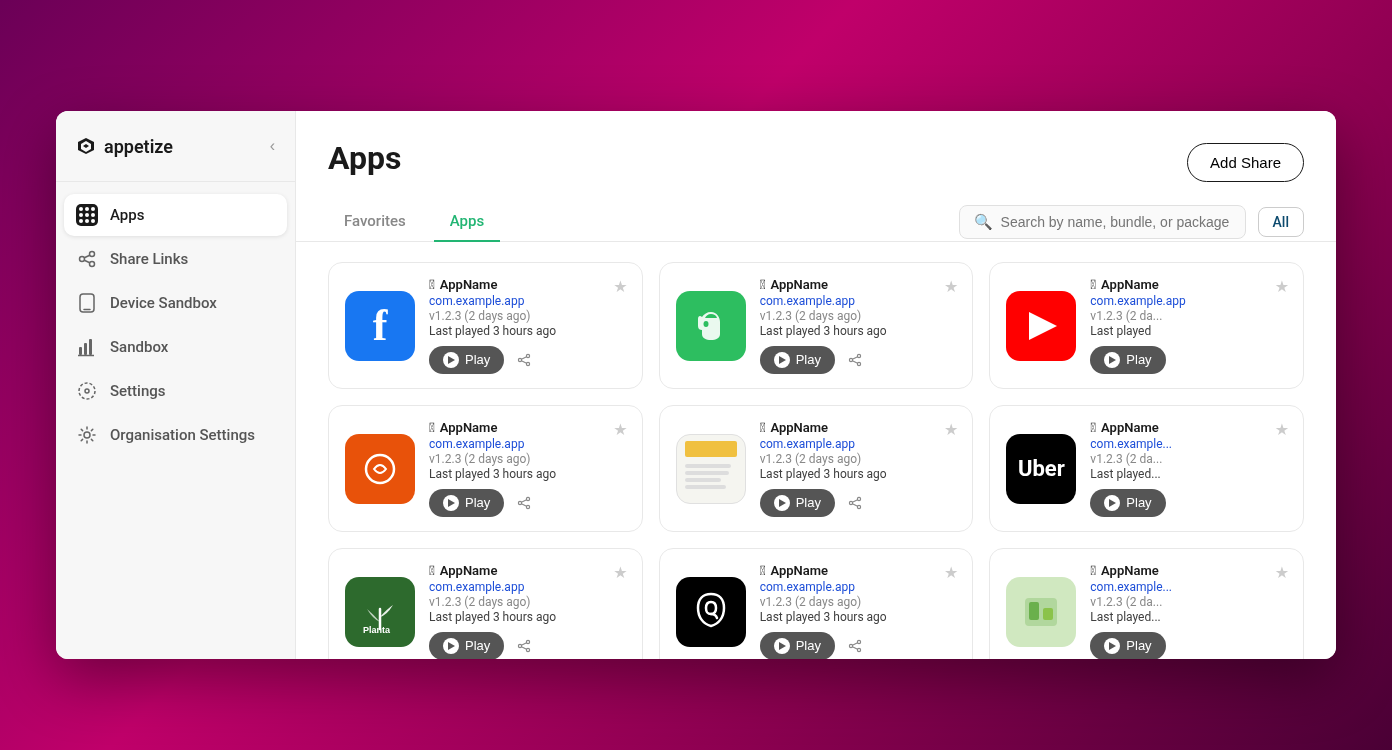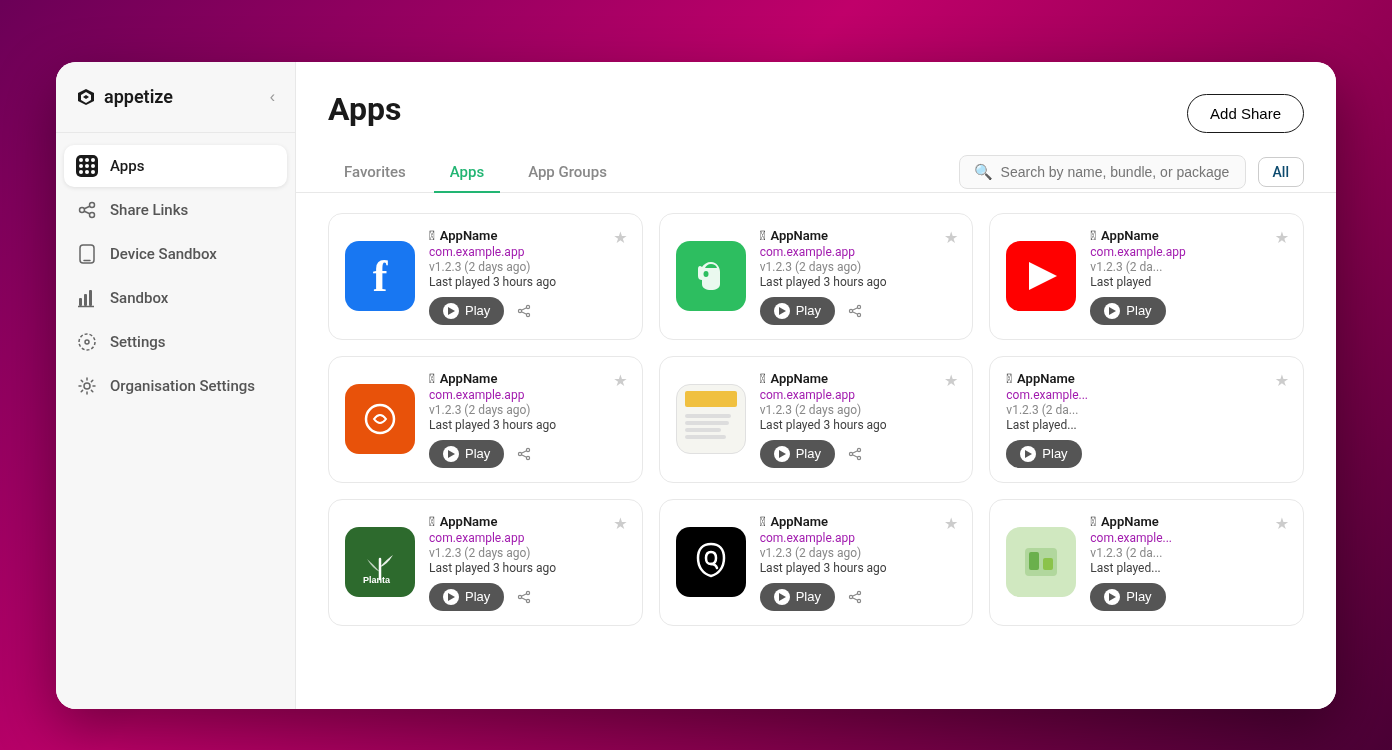--- a/index.html
+++ b/index.html
@@ -15,9 +15,9 @@
     }
     .window {
       width: 1280px;
-      height: 647px;
+      height: 548px;
       background: #fff;
-      border-radius: 20px;
+      border-radius: 12px;
       display: flex;
       overflow: hidden;
       box-shadow: 0 20px 60px rgba(0,0,0,0.4);

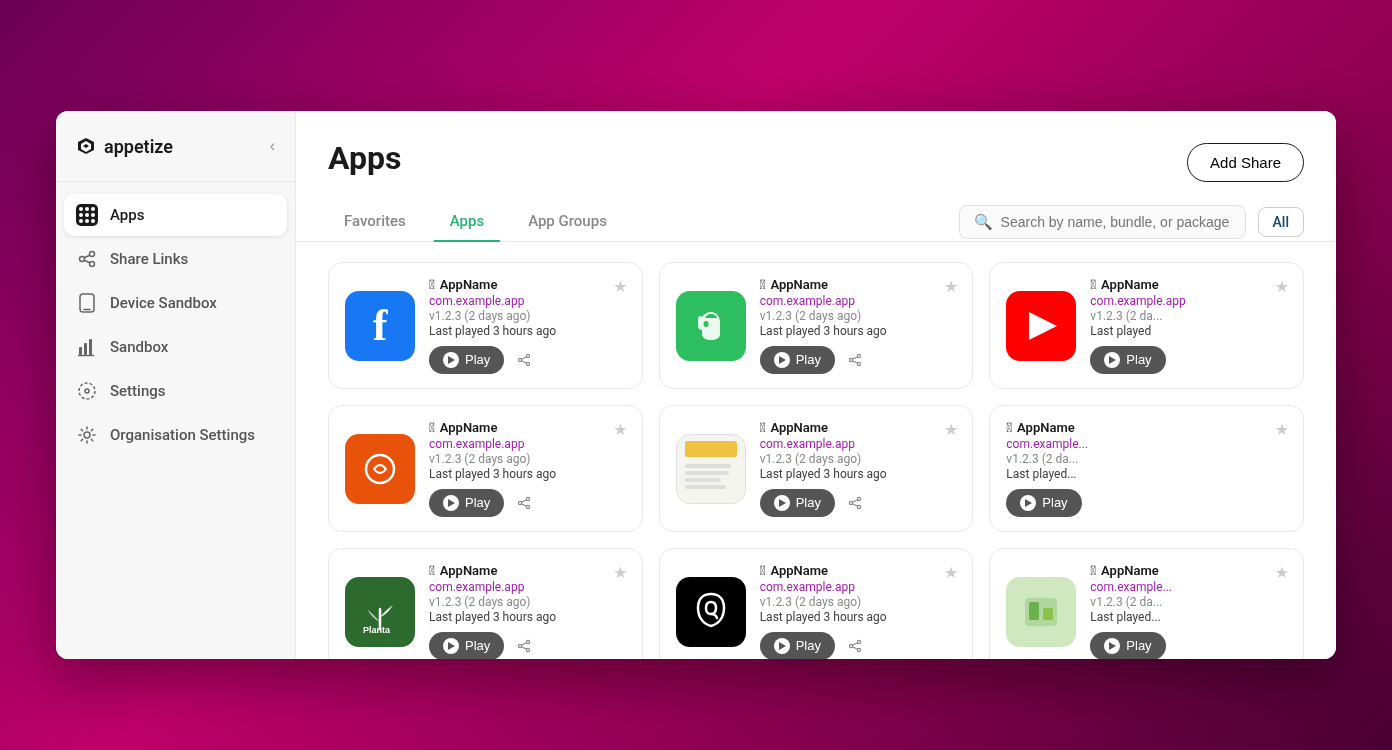--- a/index.html
+++ b/index.html
@@ -455,7 +455,6 @@
     <div class="tabs-bar">
       <div class="tab">Favorites</div>
       <div class="tab active">Apps</div>
-      <div class="tab">App Groups</div>
       <div class="search-area">
         <div class="search-box">
           <span class="search-icon">🔍</span>

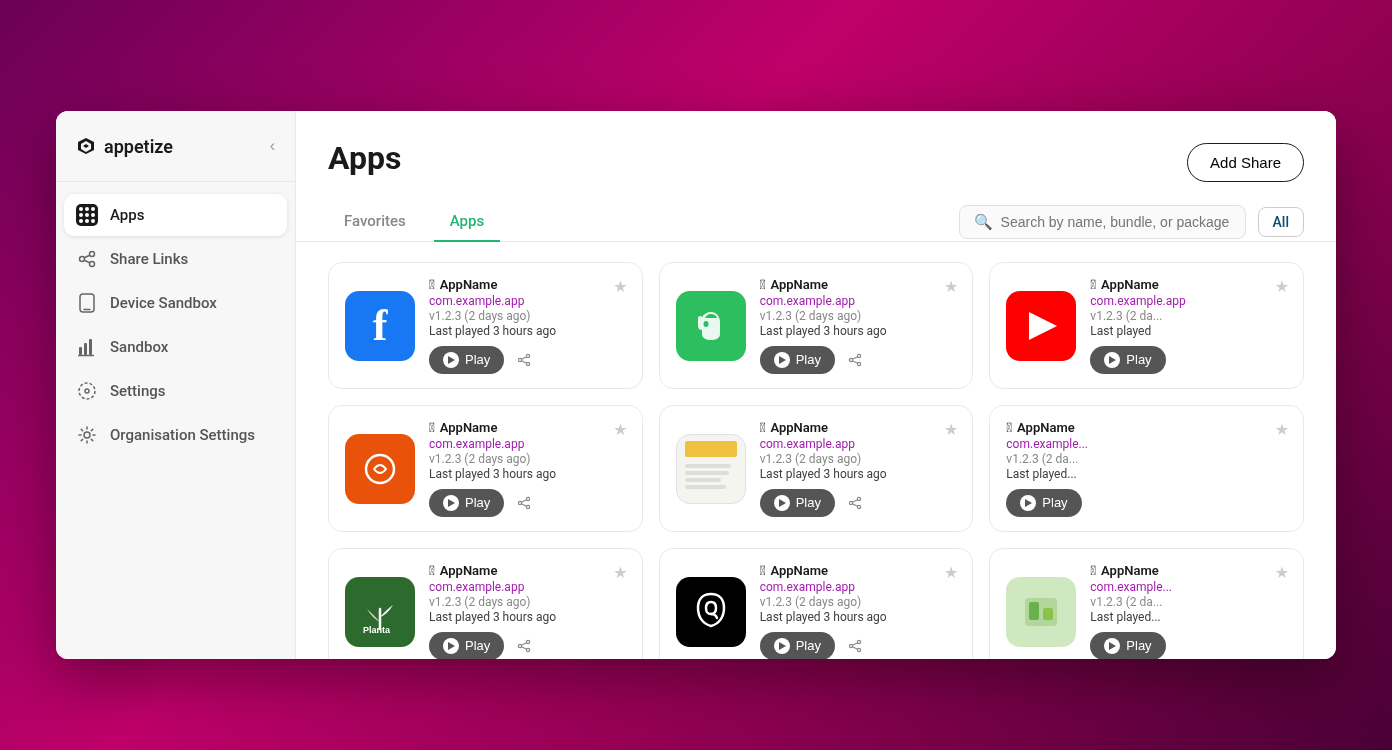--- a/index.html
+++ b/index.html
@@ -238,7 +238,7 @@
     .apple-icon { font-size: 13px; }
     .app-bundle {
       font-size: 12px;
-      color: #a21caf;
+      color: #1d4ed8;
       margin-bottom: 1px;
     }
     .app-version {

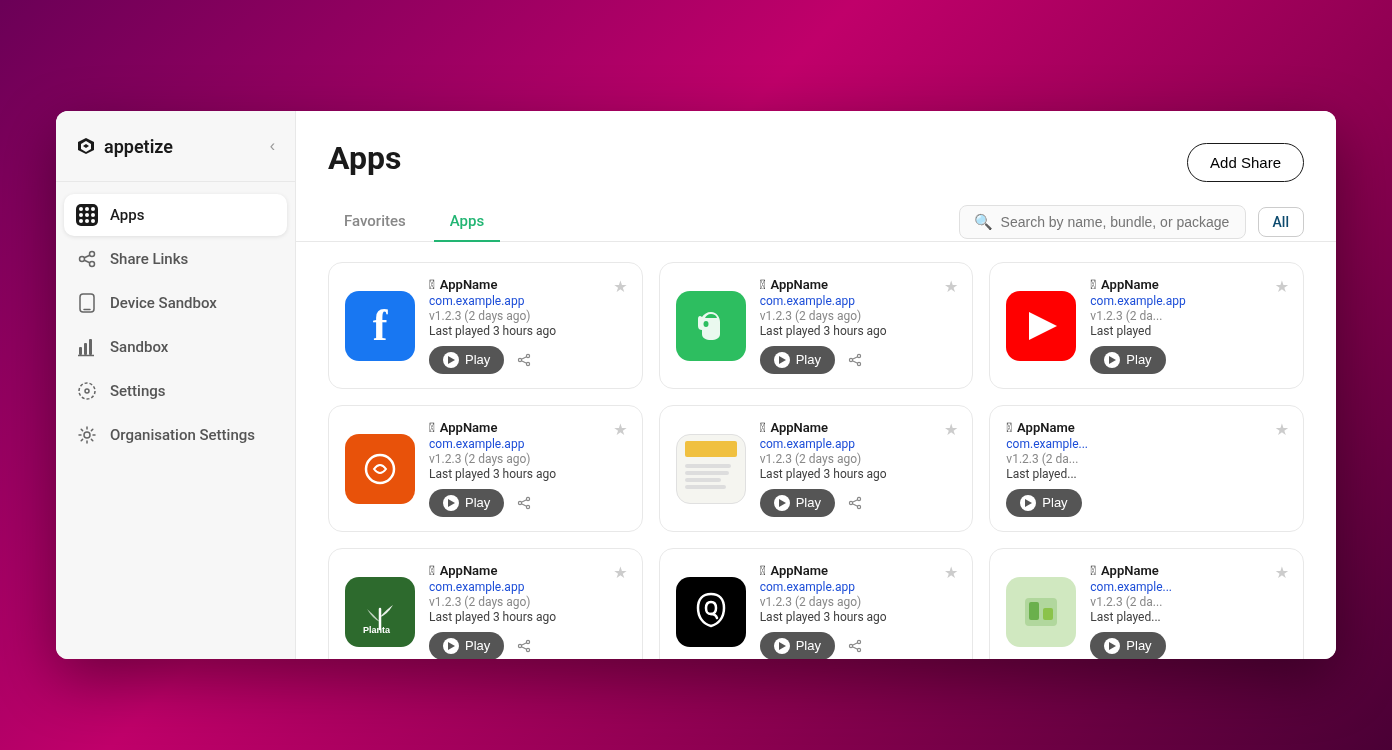--- a/index.html
+++ b/index.html
@@ -637,6 +637,9 @@
         </div>
 
         <div class="app-card partial-card">
+          <div class="app-icon-wrap uber-bg">
+            <span class="uber-text">Uber</span>
+          </div>
           <div class="app-info">
             <div class="app-platform-row">
               <span class="apple-icon"></span>

